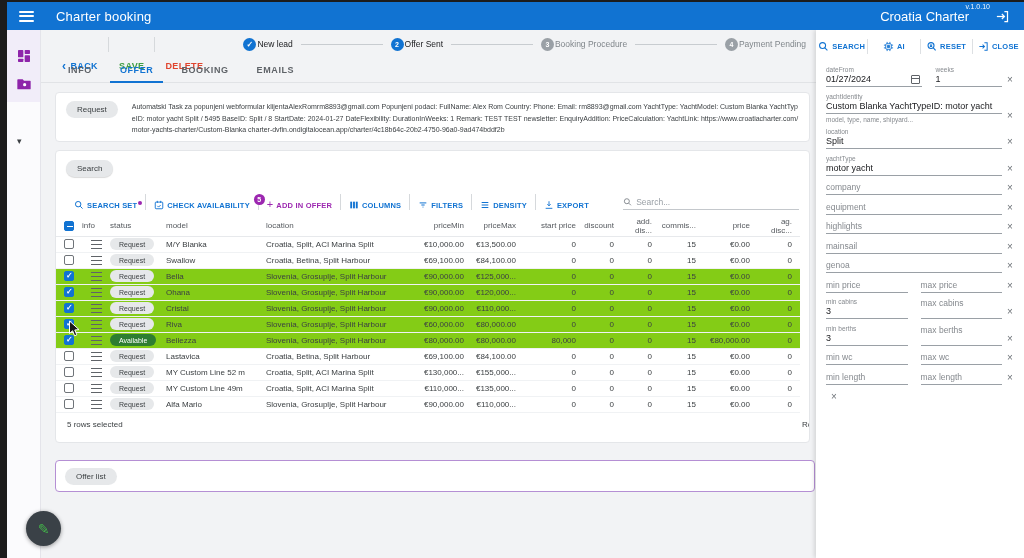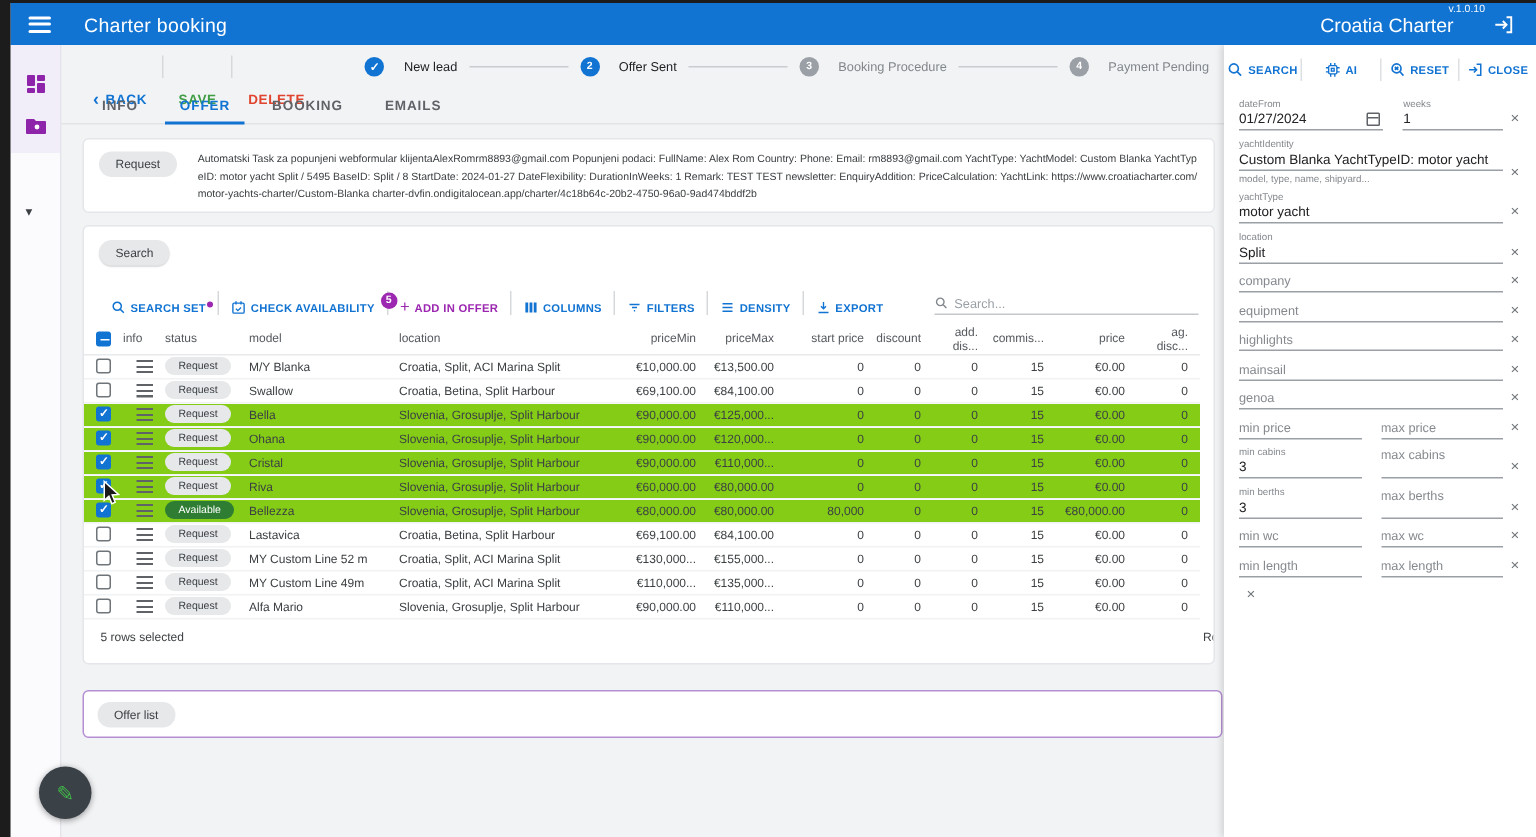--- a/index.html
+++ b/index.html
@@ -47,7 +47,7 @@
 
   
   .stepper { flex:1; display:flex; align-items:center; margin:0 14px 0 30px; }
-  .step { display:flex; align-items:center; gap:13px; }
+  .step { display:flex; align-items:center; gap:1px; }
   .step-circle { width:13px; height:13px; border-radius:50%; color:#fff; font-size:7px;
     display:flex; align-items:center; justify-content:center; font-weight:700; }
   .step-circle.done { background:#1173d2; }

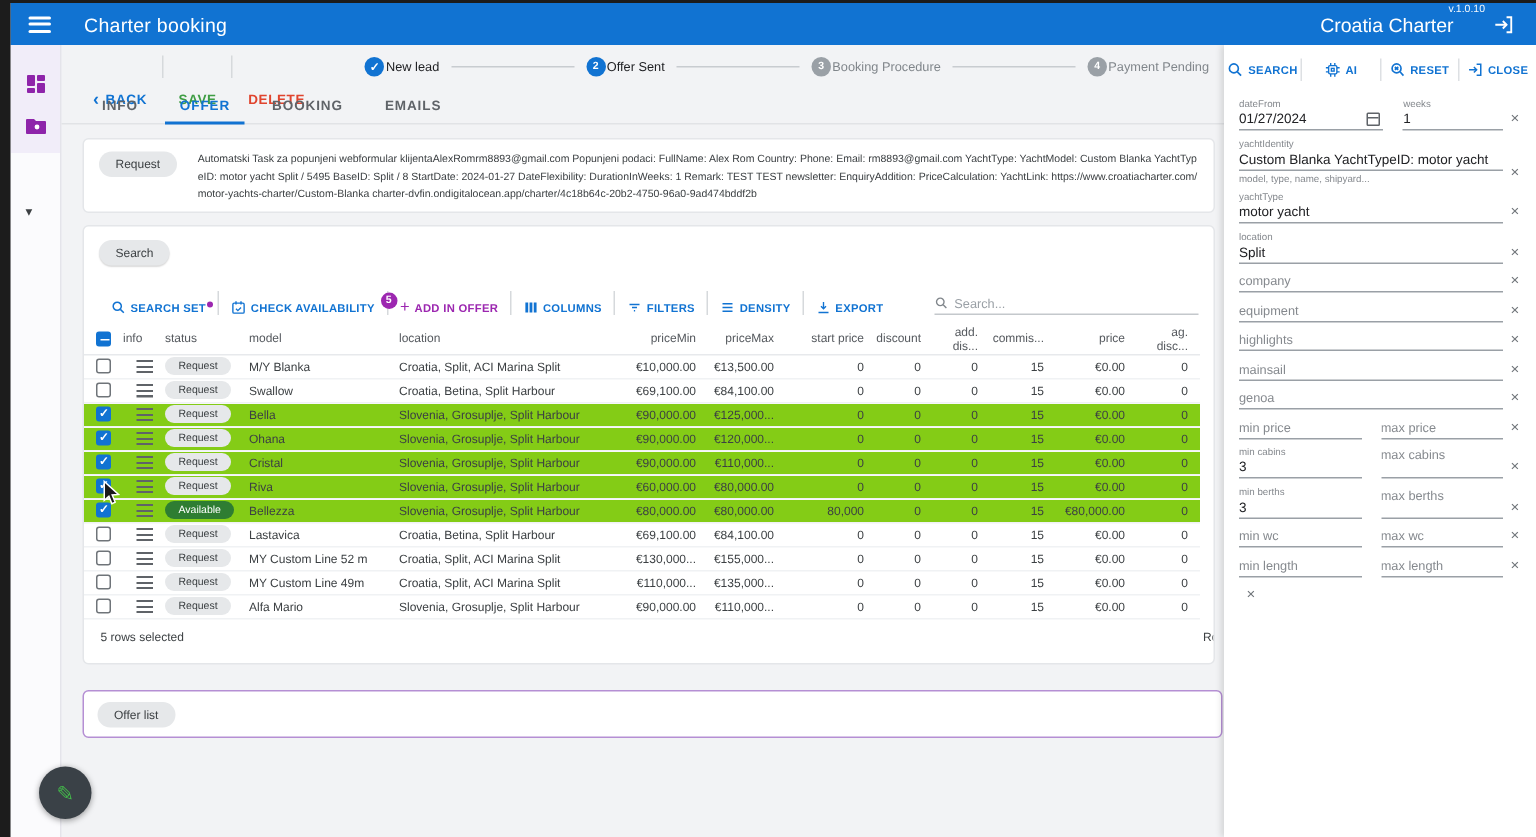--- a/index.html
+++ b/index.html
@@ -580,17 +580,17 @@
       <div class="f-row">
         <div class="f-body">
           <div class="f-half">
+            <div class="f-label">location</div>
+            <div class="f-value">Split</div>
+          </div>
+        </div>
+        <span class="xicon"></span>
+      </div>
+      <div class="f-row">
+        <div class="f-body">
+          <div class="f-half">
             <div class="f-label">yachtType</div>
             <div class="f-value">motor yacht</div>
-          </div>
-        </div>
-        <span class="xicon"></span>
-      </div>
-      <div class="f-row">
-        <div class="f-body">
-          <div class="f-half">
-            <div class="f-label">location</div>
-            <div class="f-value">Split</div>
           </div>
         </div>
         <span class="xicon"></span>

